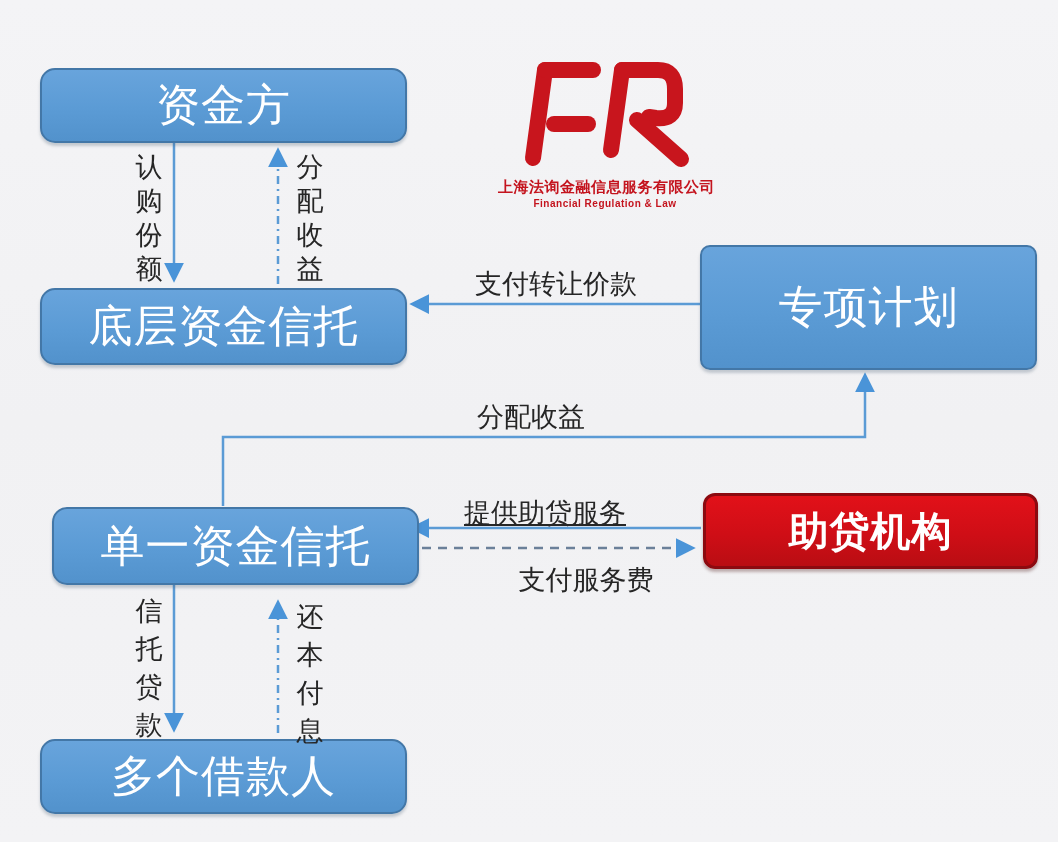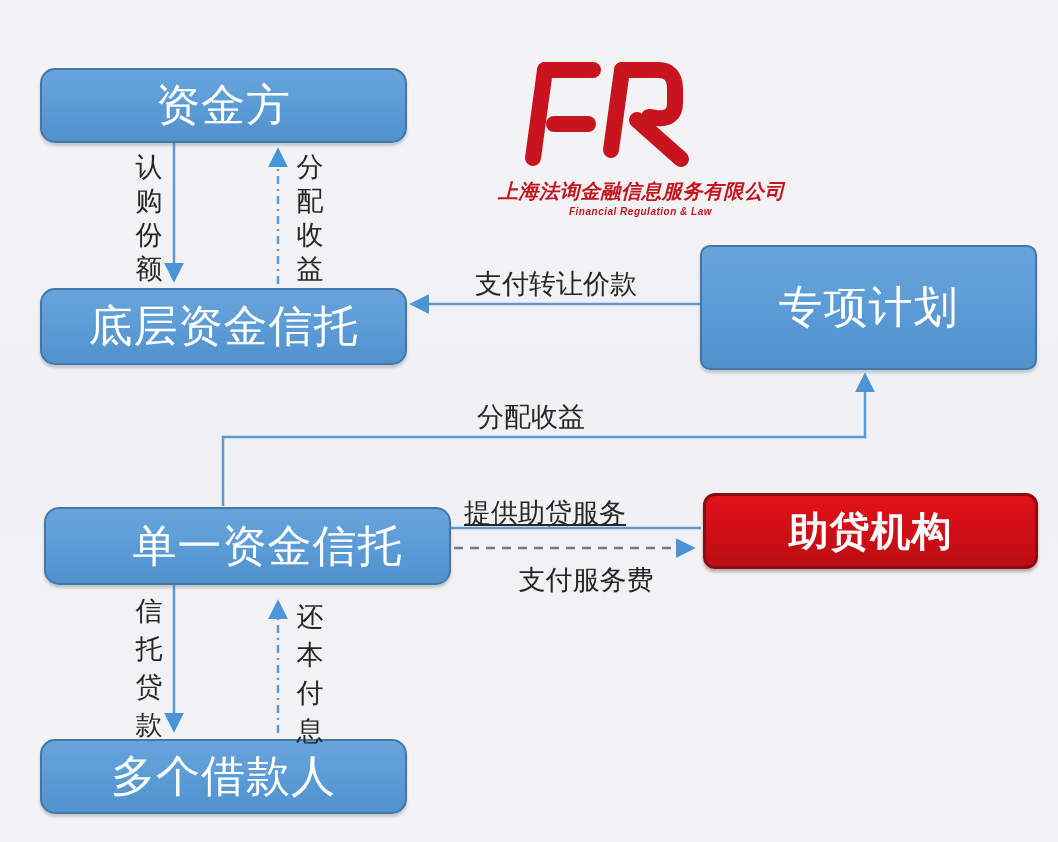--- a/index.html
+++ b/index.html
@@ -76,12 +76,11 @@
   }
   .logo .company-cn {
     margin-top: 4px;
-    font-size: 20px;
+    font-size: 15px;
     font-weight: 700;
     color: #c4141e;
     letter-spacing: 0.5px;
     white-space: nowrap;
-    font-style: italic;
   }
   .logo .company-en {
     margin-top: 1px;

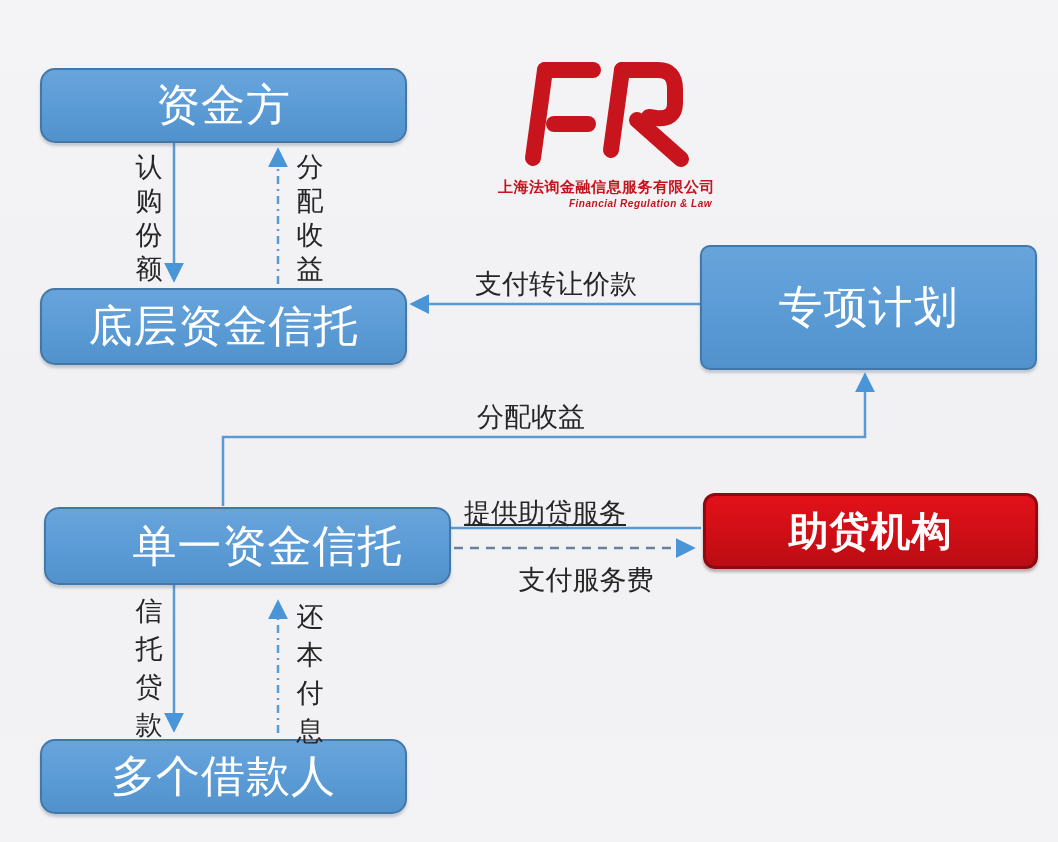--- a/index.html
+++ b/index.html
@@ -85,11 +85,9 @@
   .logo .company-en {
     margin-top: 1px;
     font-size: 10px;
-    font-style: italic;
     font-weight: 700;
     color: #c4141e;
     letter-spacing: 0.5px;
-    text-align: right;
   }
 </style>
 </head>

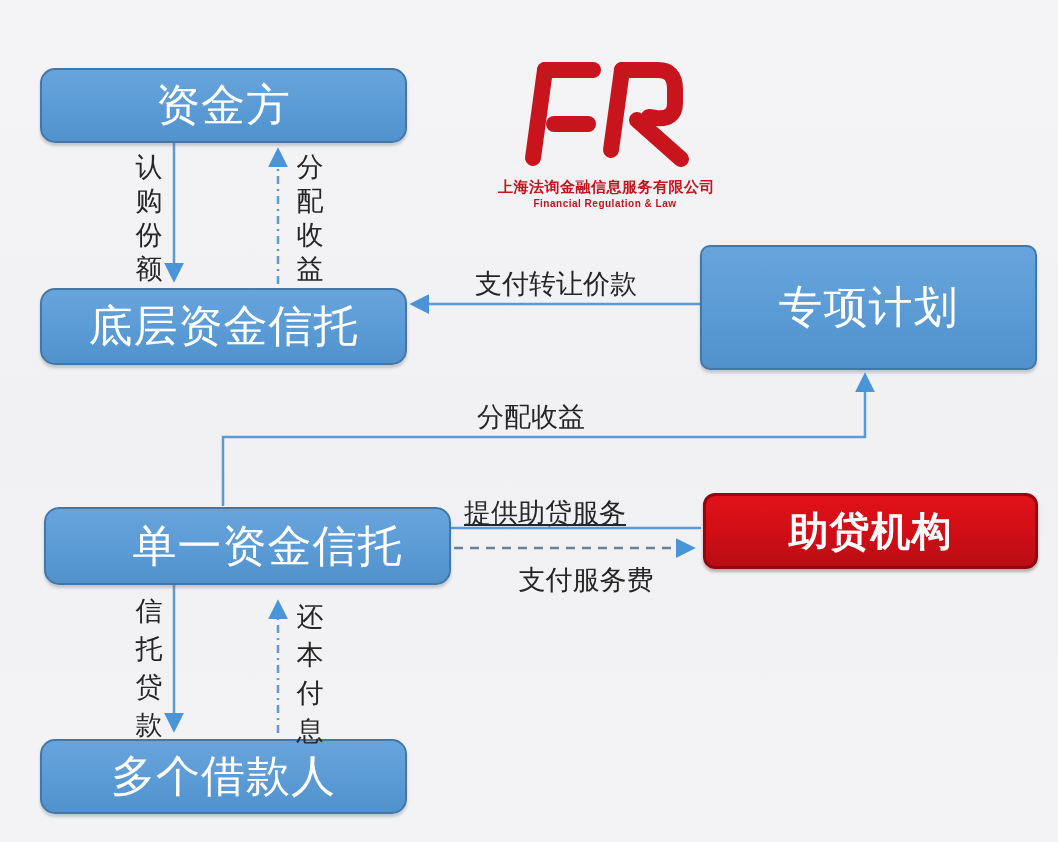--- a/index.html
+++ b/index.html
@@ -142,7 +142,7 @@
 
   <div class="node node-blue" style="left:700px; top:245px; width:333px; height:121px; border-radius:10px;">专项计划</div>
 
-  <div class="node node-blue" style="left:44px; top:507px; width:363px; height:74px;padding-left:40px;">单一资金信托</div>
+  <div class="node node-blue" style="left:52px; top:507px; width:363px; height:74px;">单一资金信托</div>
 
   <div class="node node-red" style="left:703px; top:493px; width:329px; height:70px;">助贷机构</div>
 

